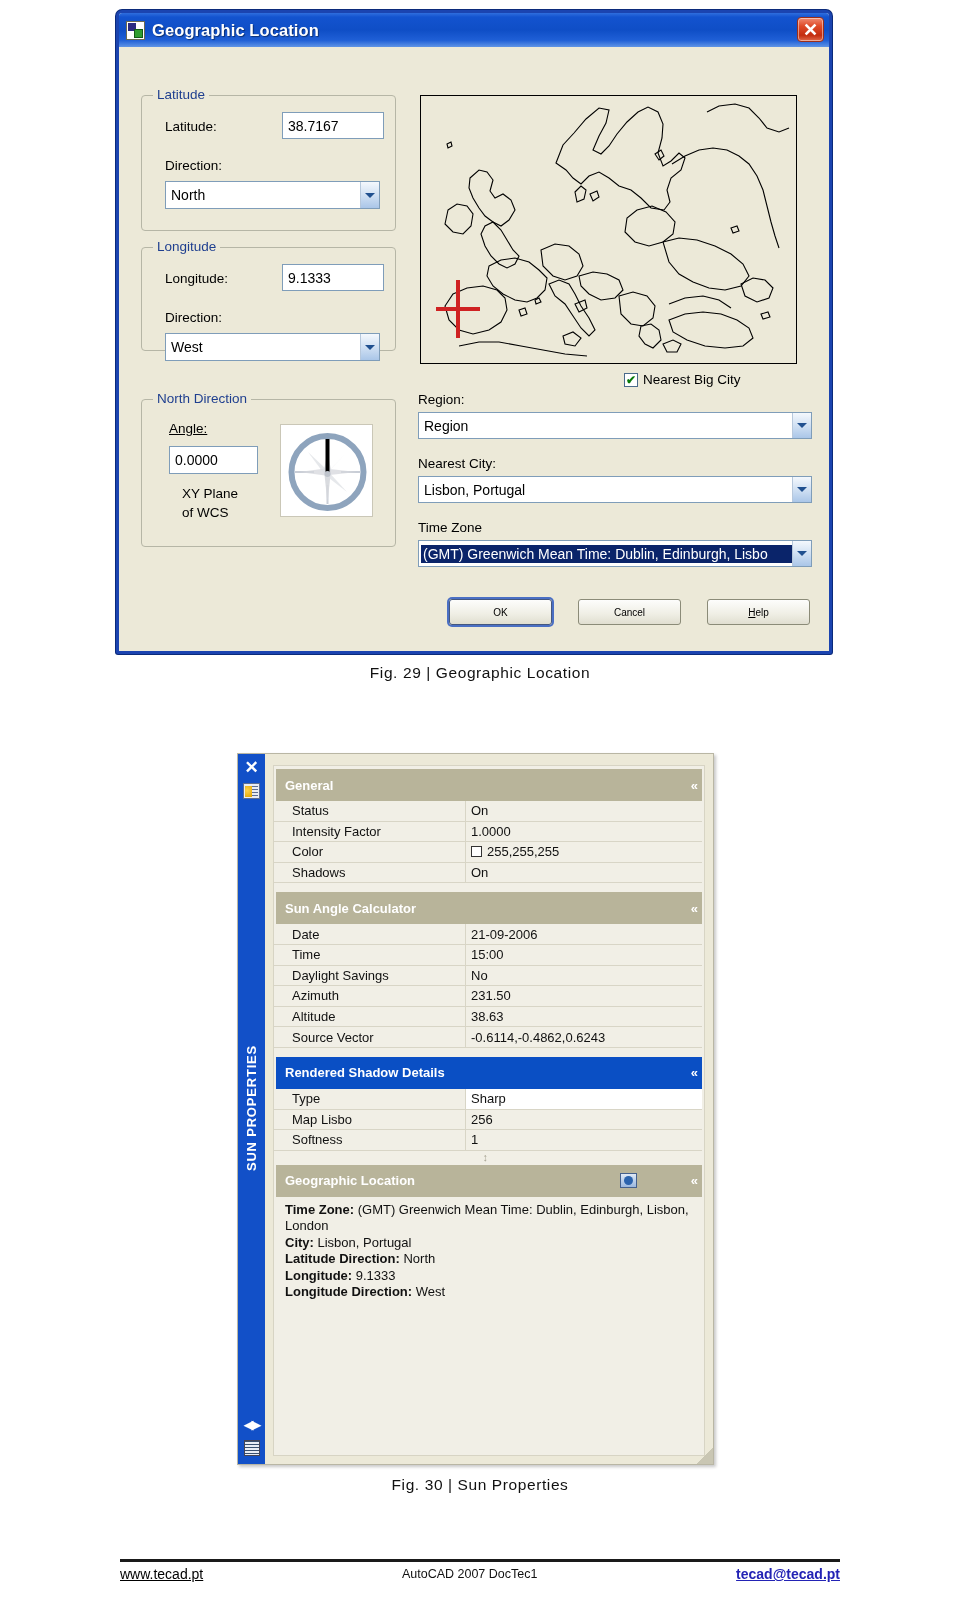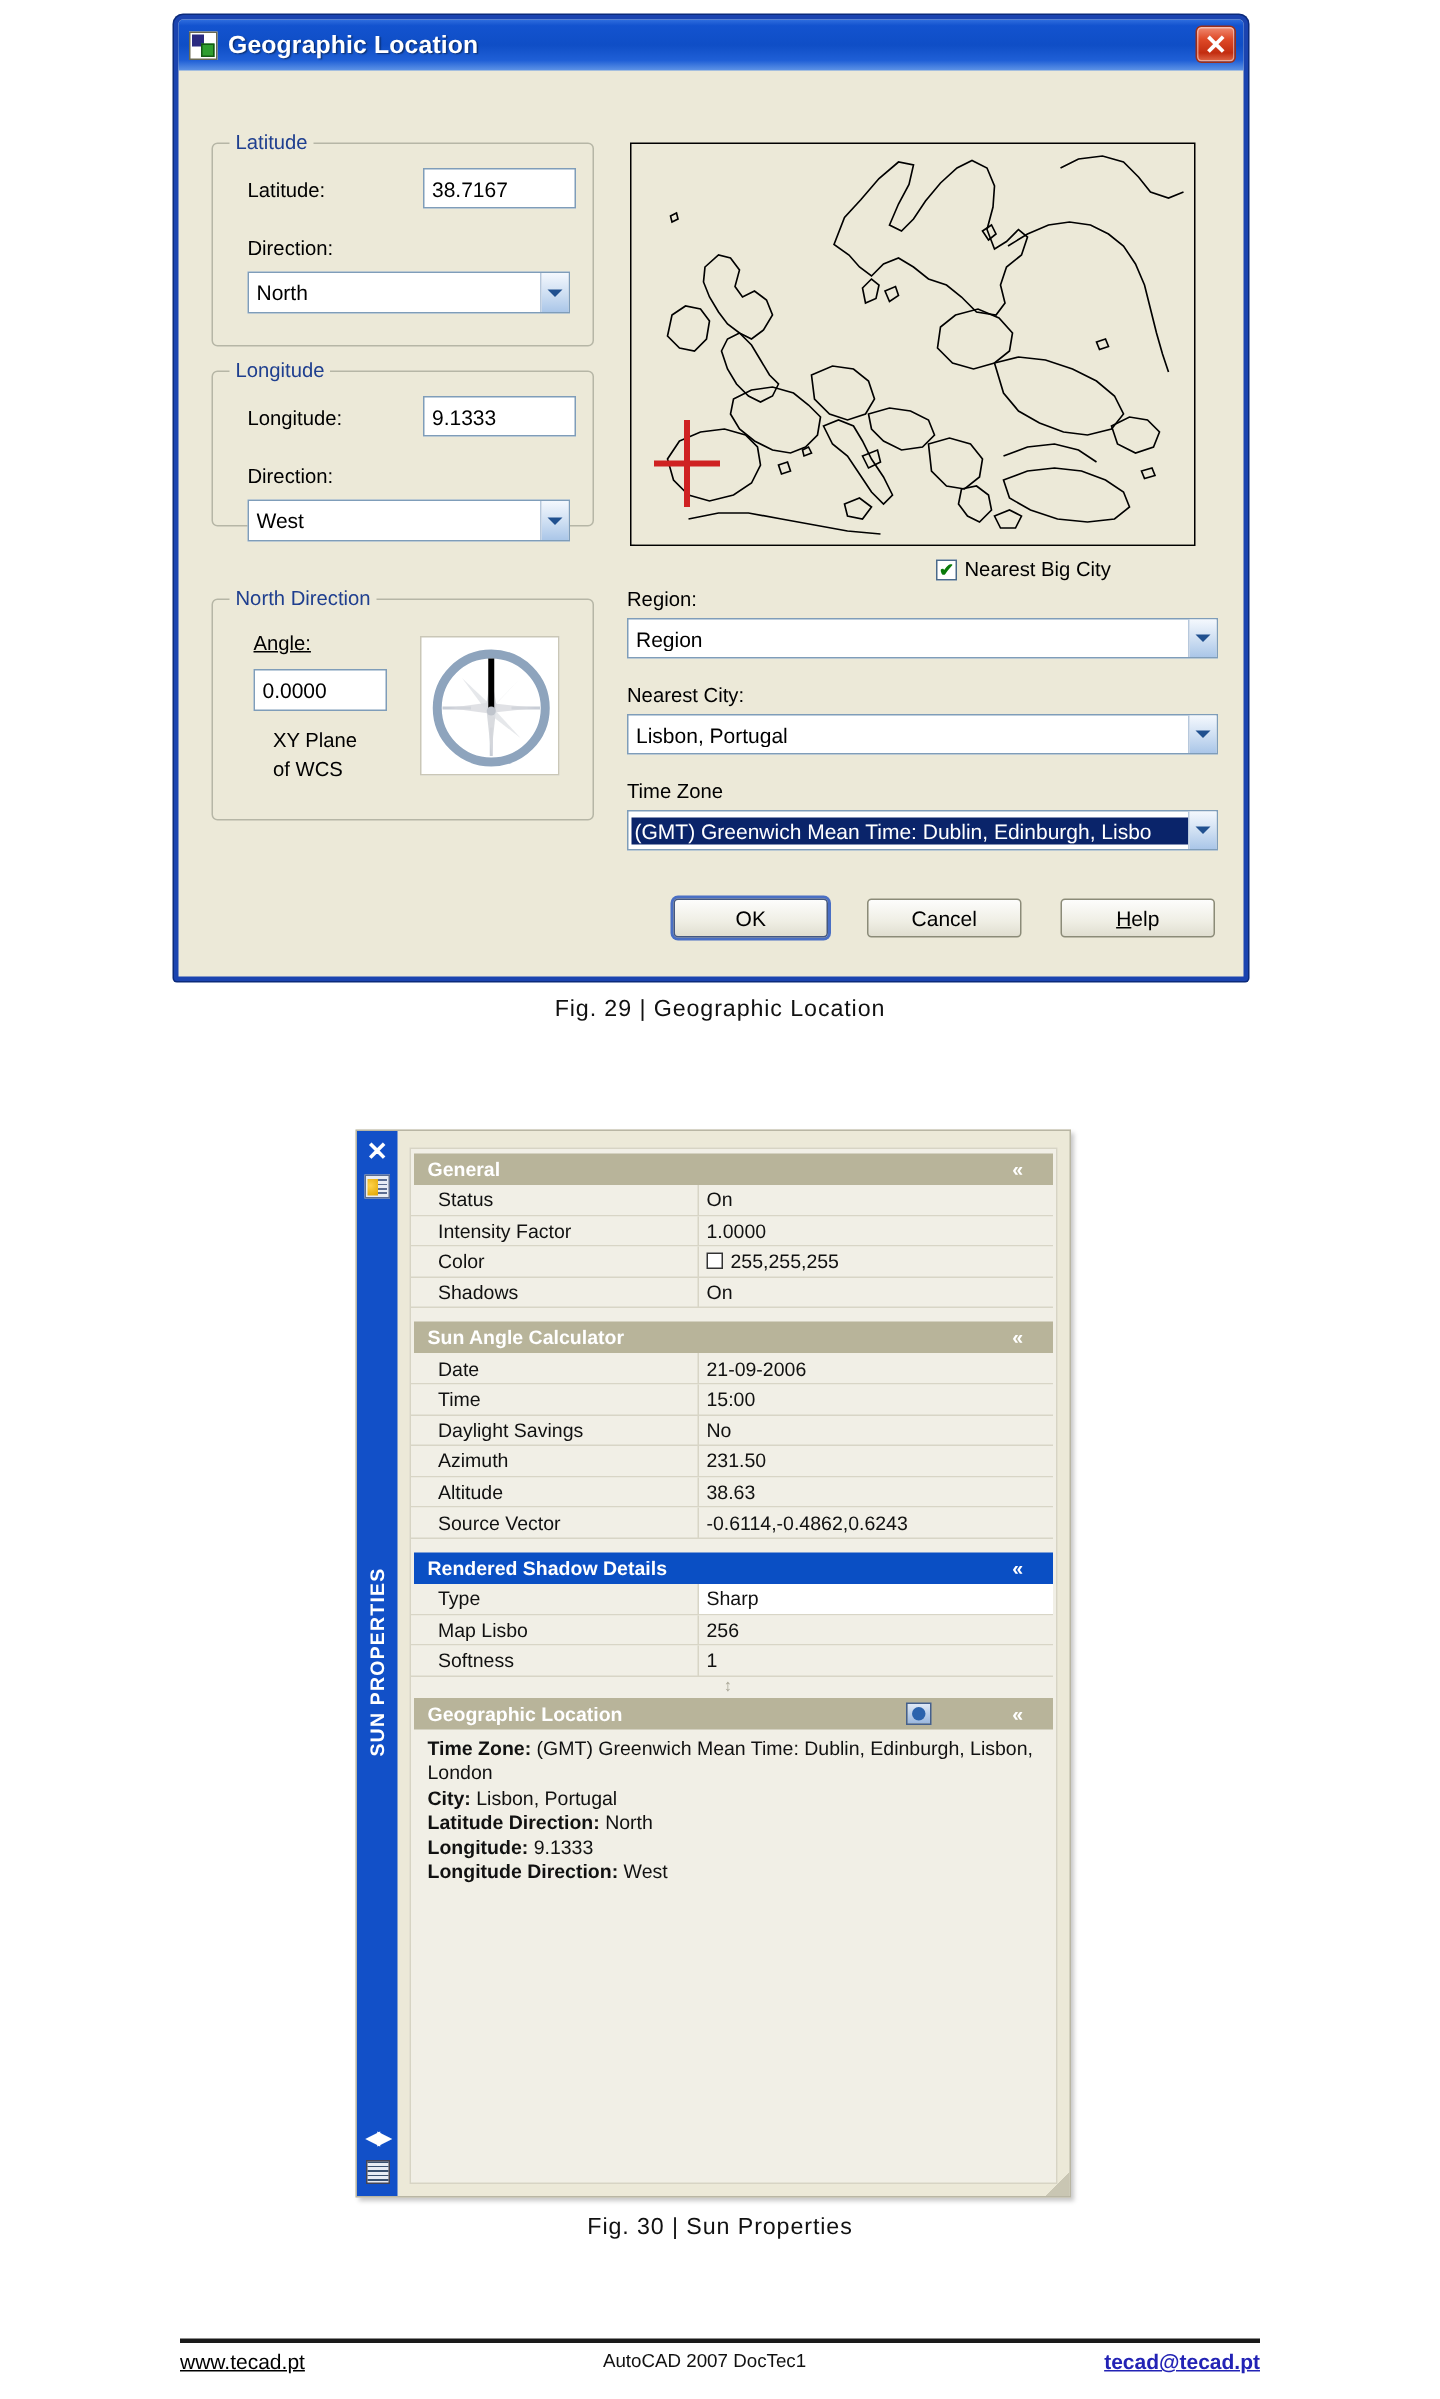--- a/index.html
+++ b/index.html
@@ -125,7 +125,7 @@
     background: linear-gradient(to bottom, #fdfdfc, #efeee4 60%, #e0ded0);
     border: 1px solid #8b8b78;
     border-radius: 3px;
-    font-size: 14px; color: #000;
+    font-size: 10px; color: #000;
     display: flex; align-items: center; justify-content: center;
     cursor: pointer;
   }

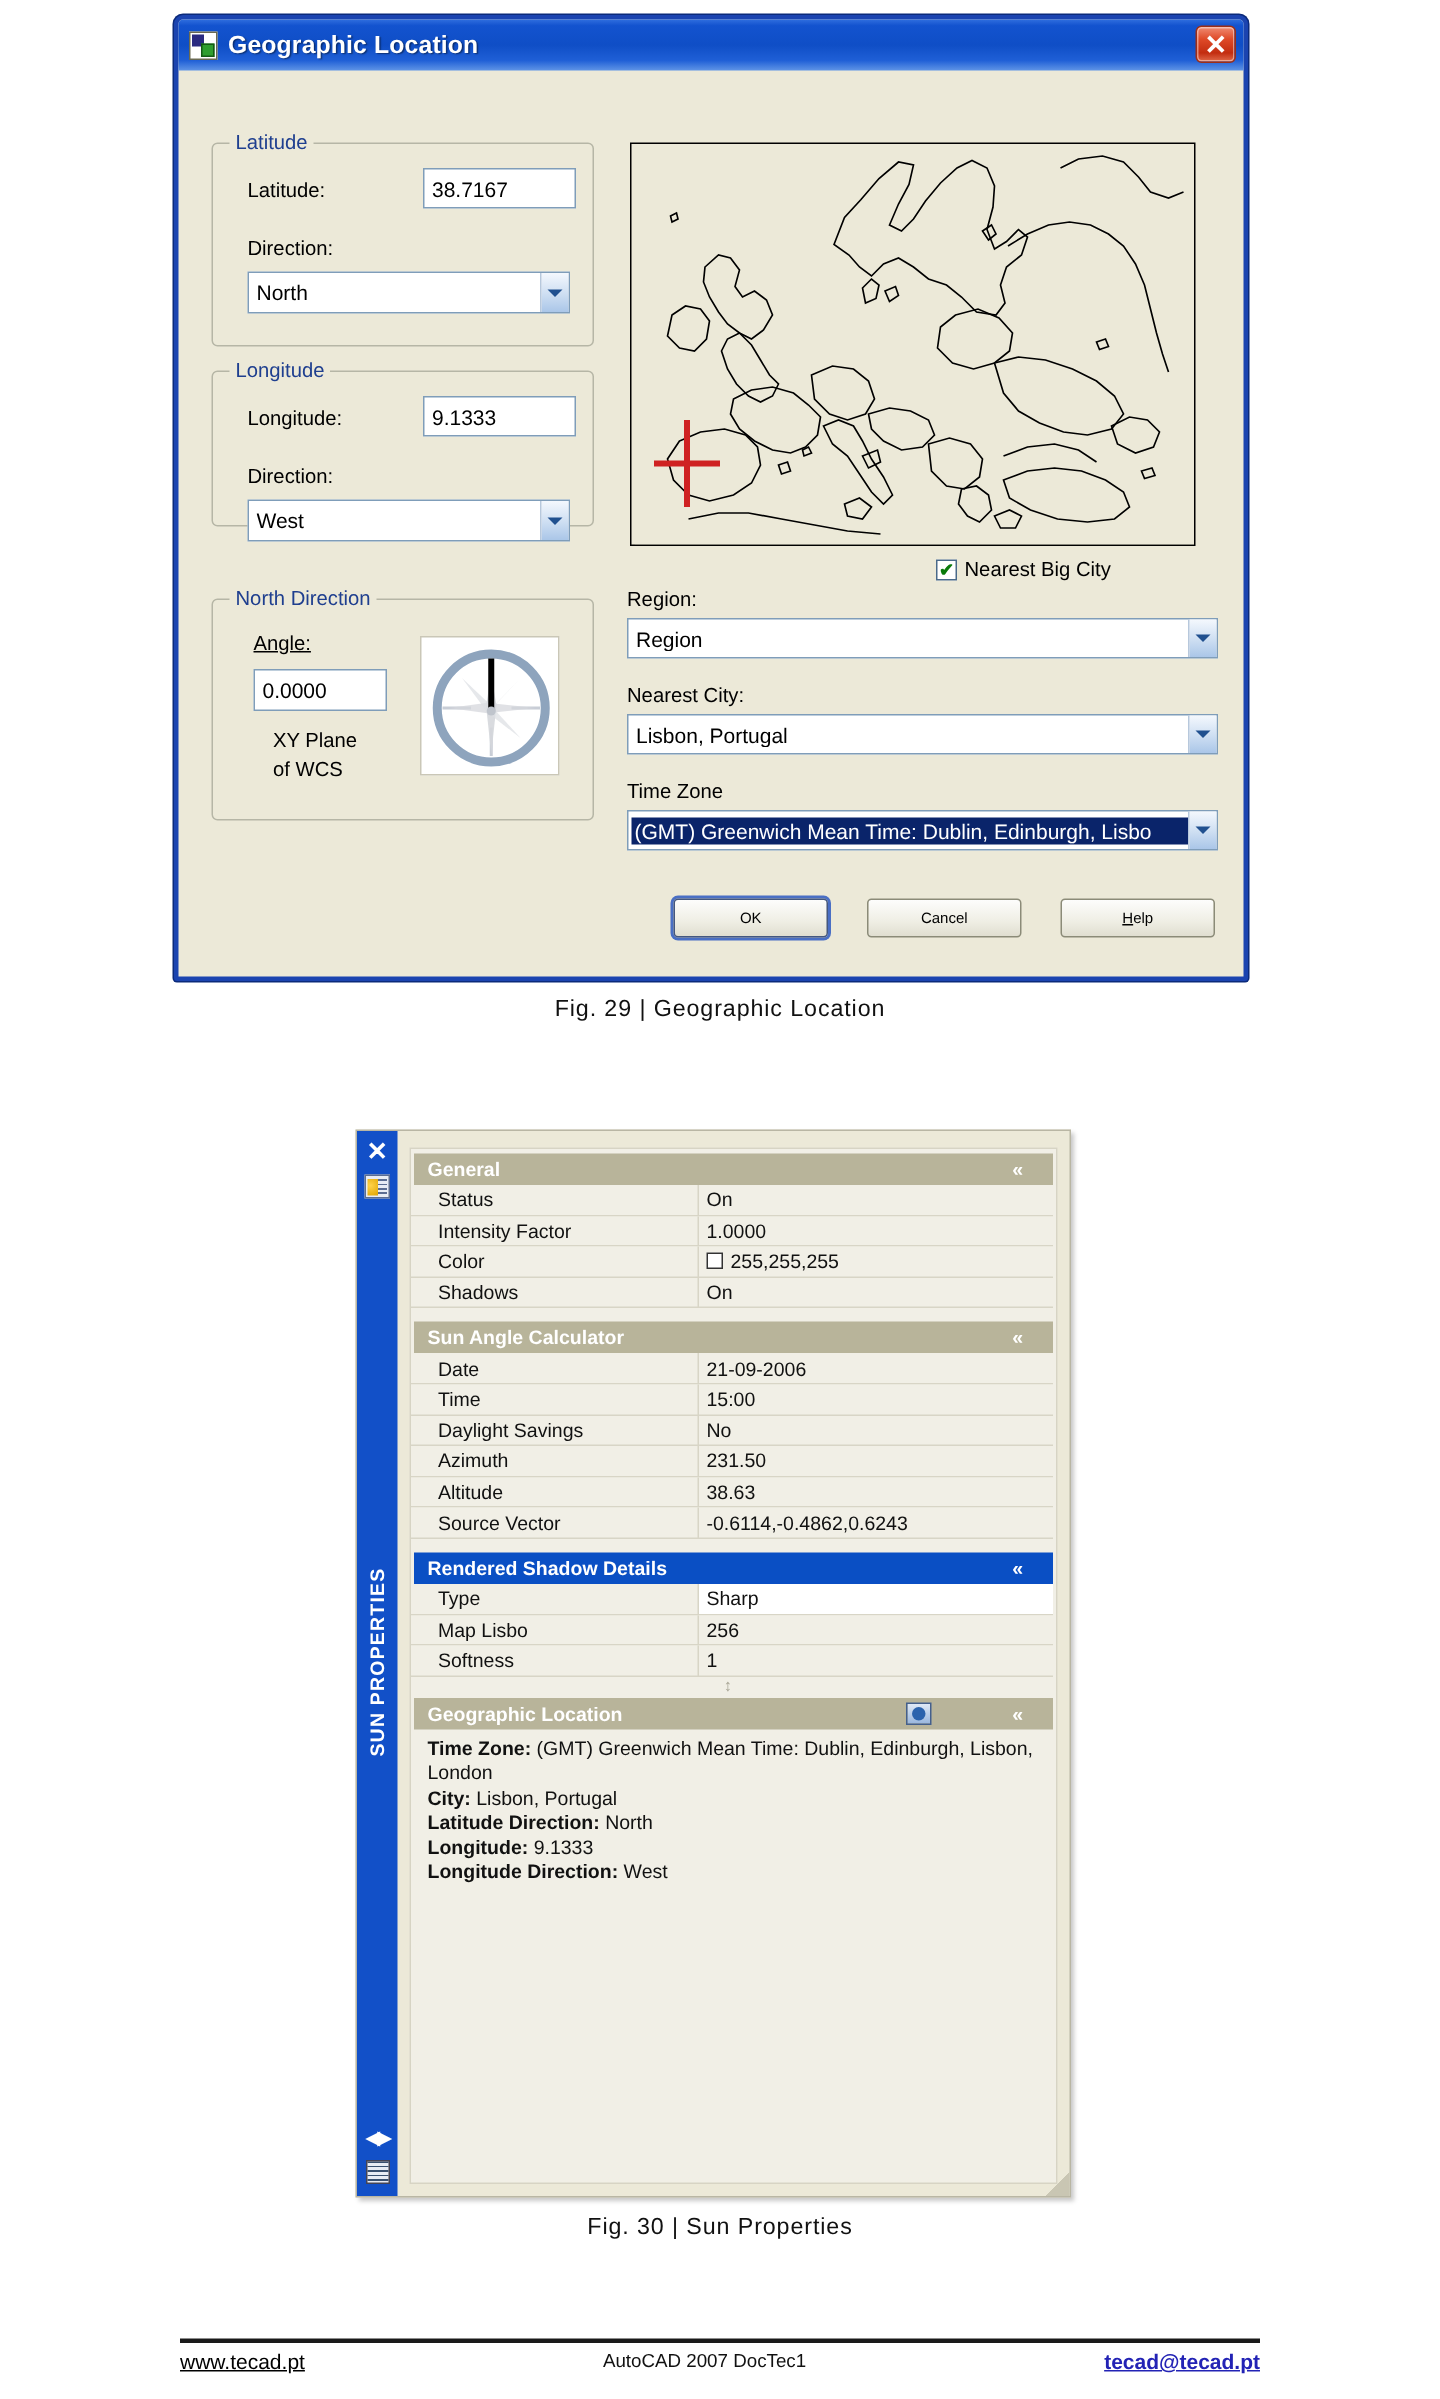--- a/index.html
+++ b/index.html
@@ -183,8 +183,8 @@
   .prop-wrap { border: 1px solid #d7d4c4; background: #f1efe6; height: 100%; padding: 3px 0 0 0; position: relative; }
 
   .sec-header {
-    height: 21px; display: flex; align-items: center;
-    padding: 0 20px 0 9px;
+    height: 32px; display: flex; align-items: center;
+    padding: 0 4px 0 9px;
     background: #b8b49a;
     color: #fff; font-size: 13px; font-weight: bold;
     margin: 0 2px;

